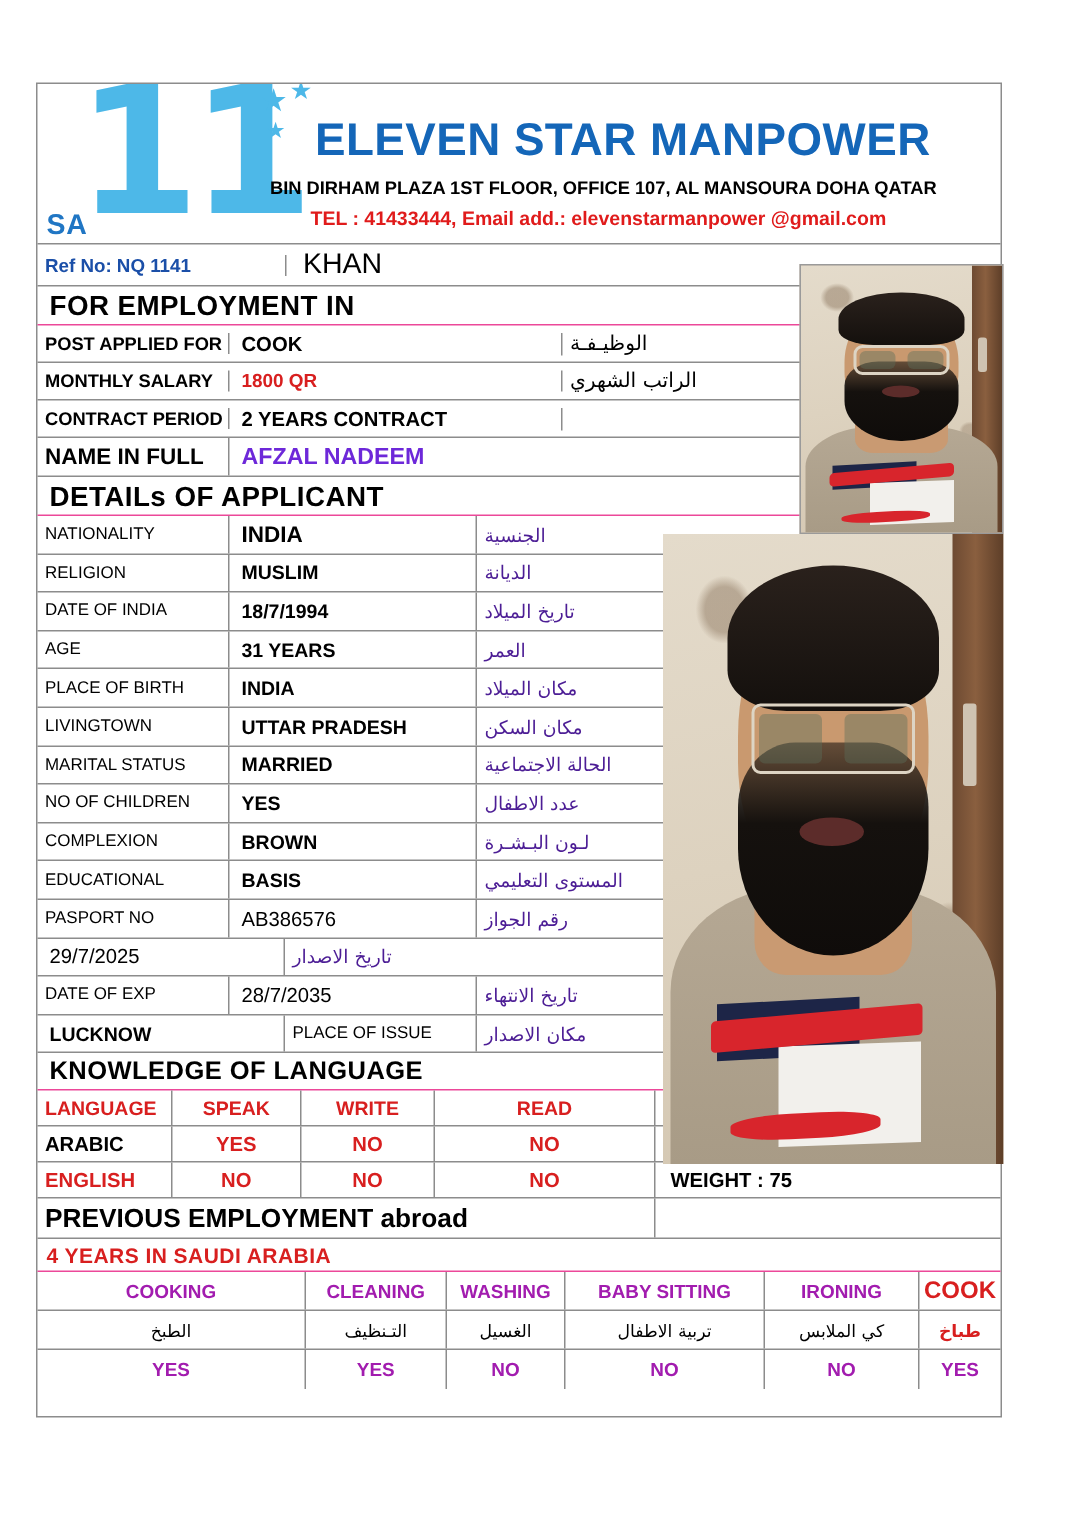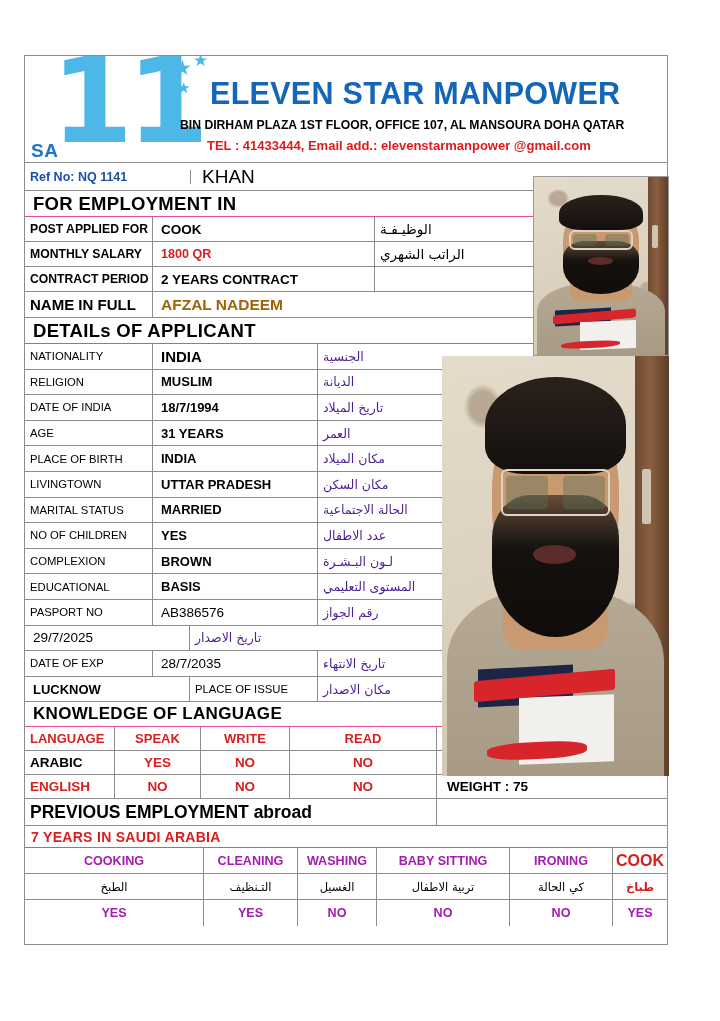--- a/index.html
+++ b/index.html
@@ -150,7 +150,7 @@
   }
 
   
-  .emp-row { height: 25px; }
+  .emp-row { height: 25px; align-items: center; }
   .emp-label {
     width: 128px;
     font-size: 12.2px;

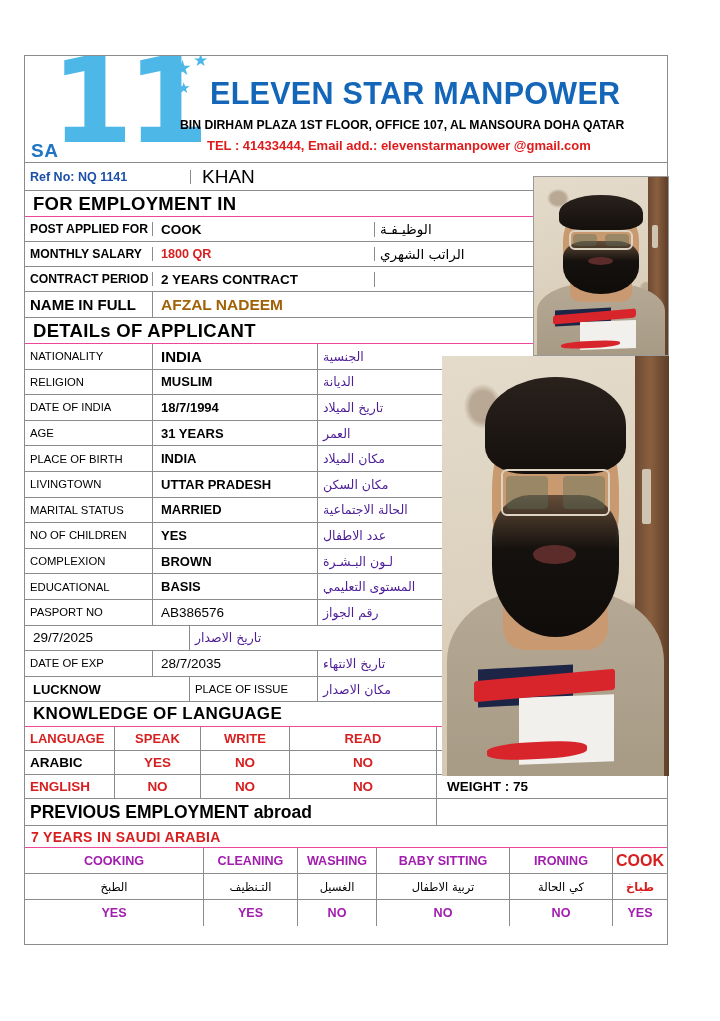--- a/index.html
+++ b/index.html
@@ -184,7 +184,7 @@
     flex: 1;
     font-size: 15.5px;
     font-weight: bold;
-    color: #a16207;
+    color: #6d28d9;
     padding-left: 8px;
   }
 

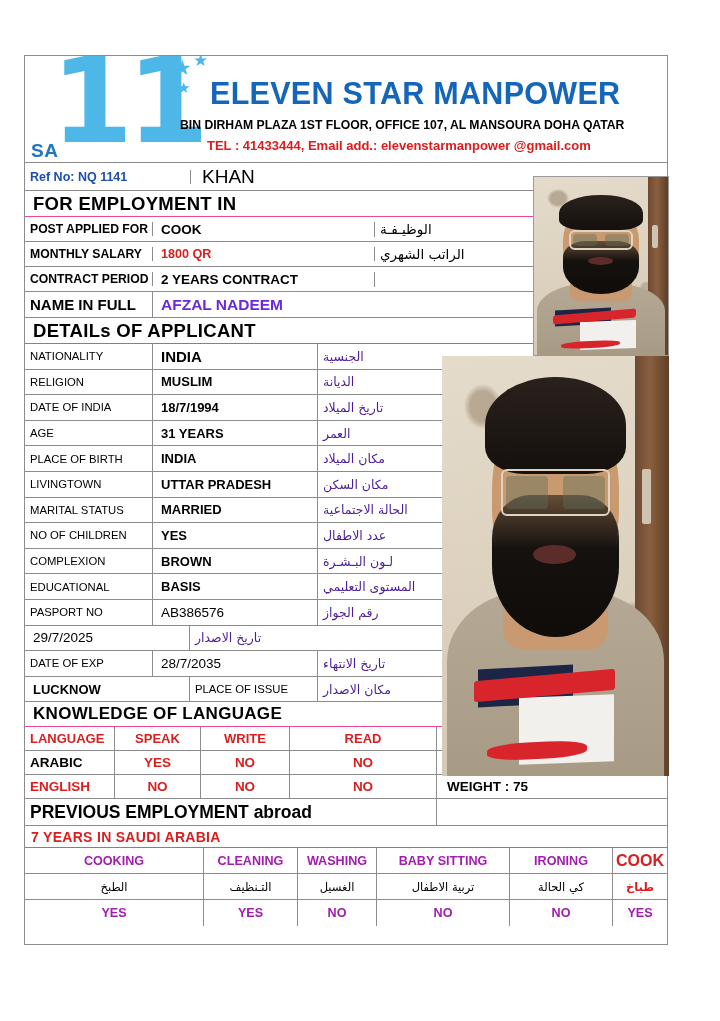--- a/index.html
+++ b/index.html
@@ -574,7 +574,7 @@
       <div class="cell prev-title vline">PREVIOUS EMPLOYMENT abroad</div>
       <div class="cell prev-blank"></div>
     </div>
-    <div class="banner prev-sub">7 YEARS IN SAUDI ARABIA</div>
+    <div class="banner prev-sub">4 YEARS IN SAUDI ARABIA</div>
 
     <div class="row sk-row">
       <div class="cell sk1 sk-cell vline">COOKING</div>

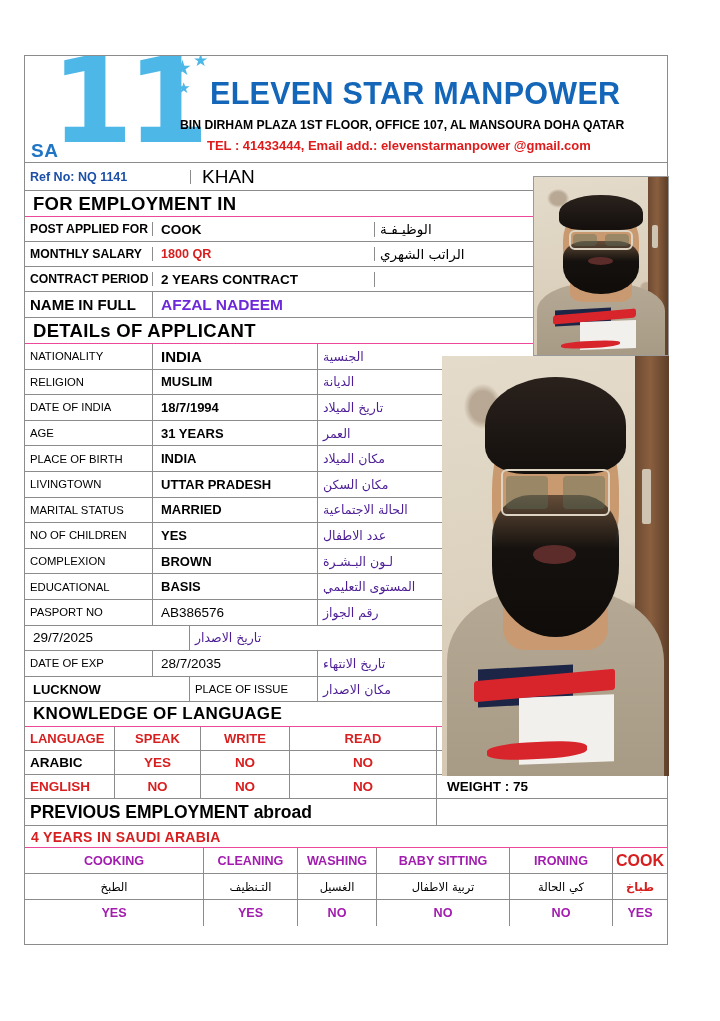--- a/index.html
+++ b/index.html
@@ -589,7 +589,7 @@
       <div class="cell sk2 sk-ar vline">التـنظيف</div>
       <div class="cell sk3 sk-ar vline">الغسيل</div>
       <div class="cell sk4 sk-ar vline">تربية الاطفال</div>
-      <div class="cell sk5 sk-ar vline">كي الحالة</div>
+      <div class="cell sk5 sk-ar vline">كي الملابس</div>
       <div class="cell sk6 sk-ar red">طباخ</div>
     </div>
     <div class="row sk-row last">

